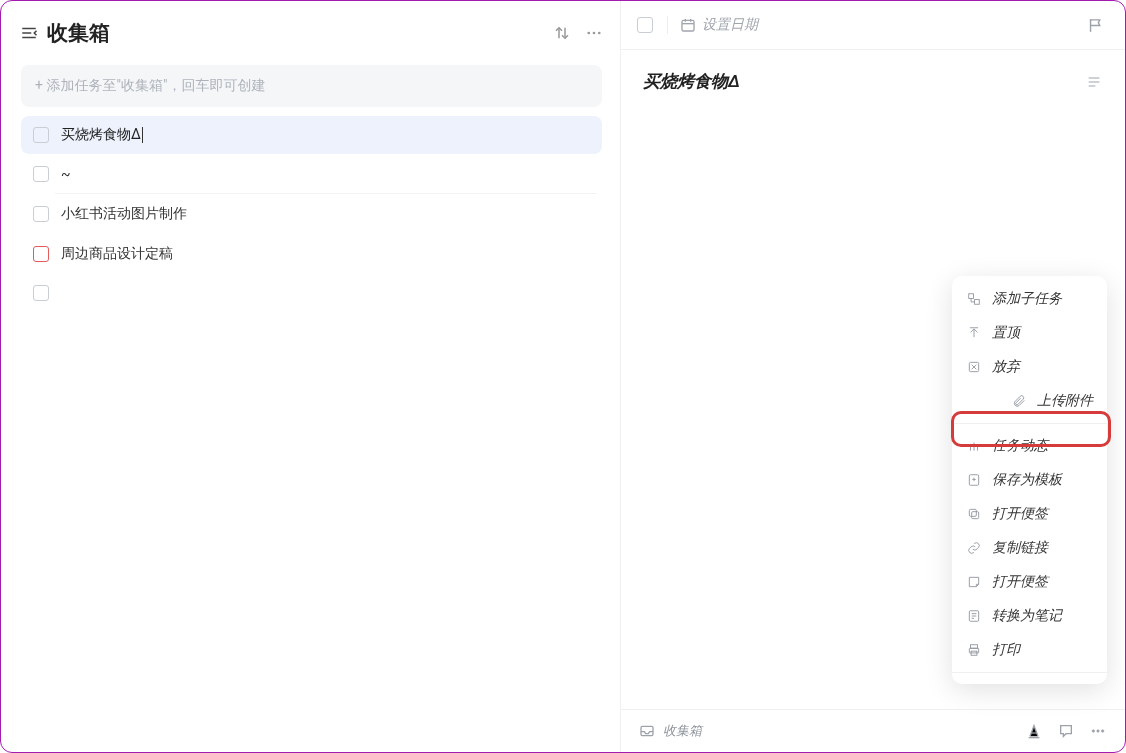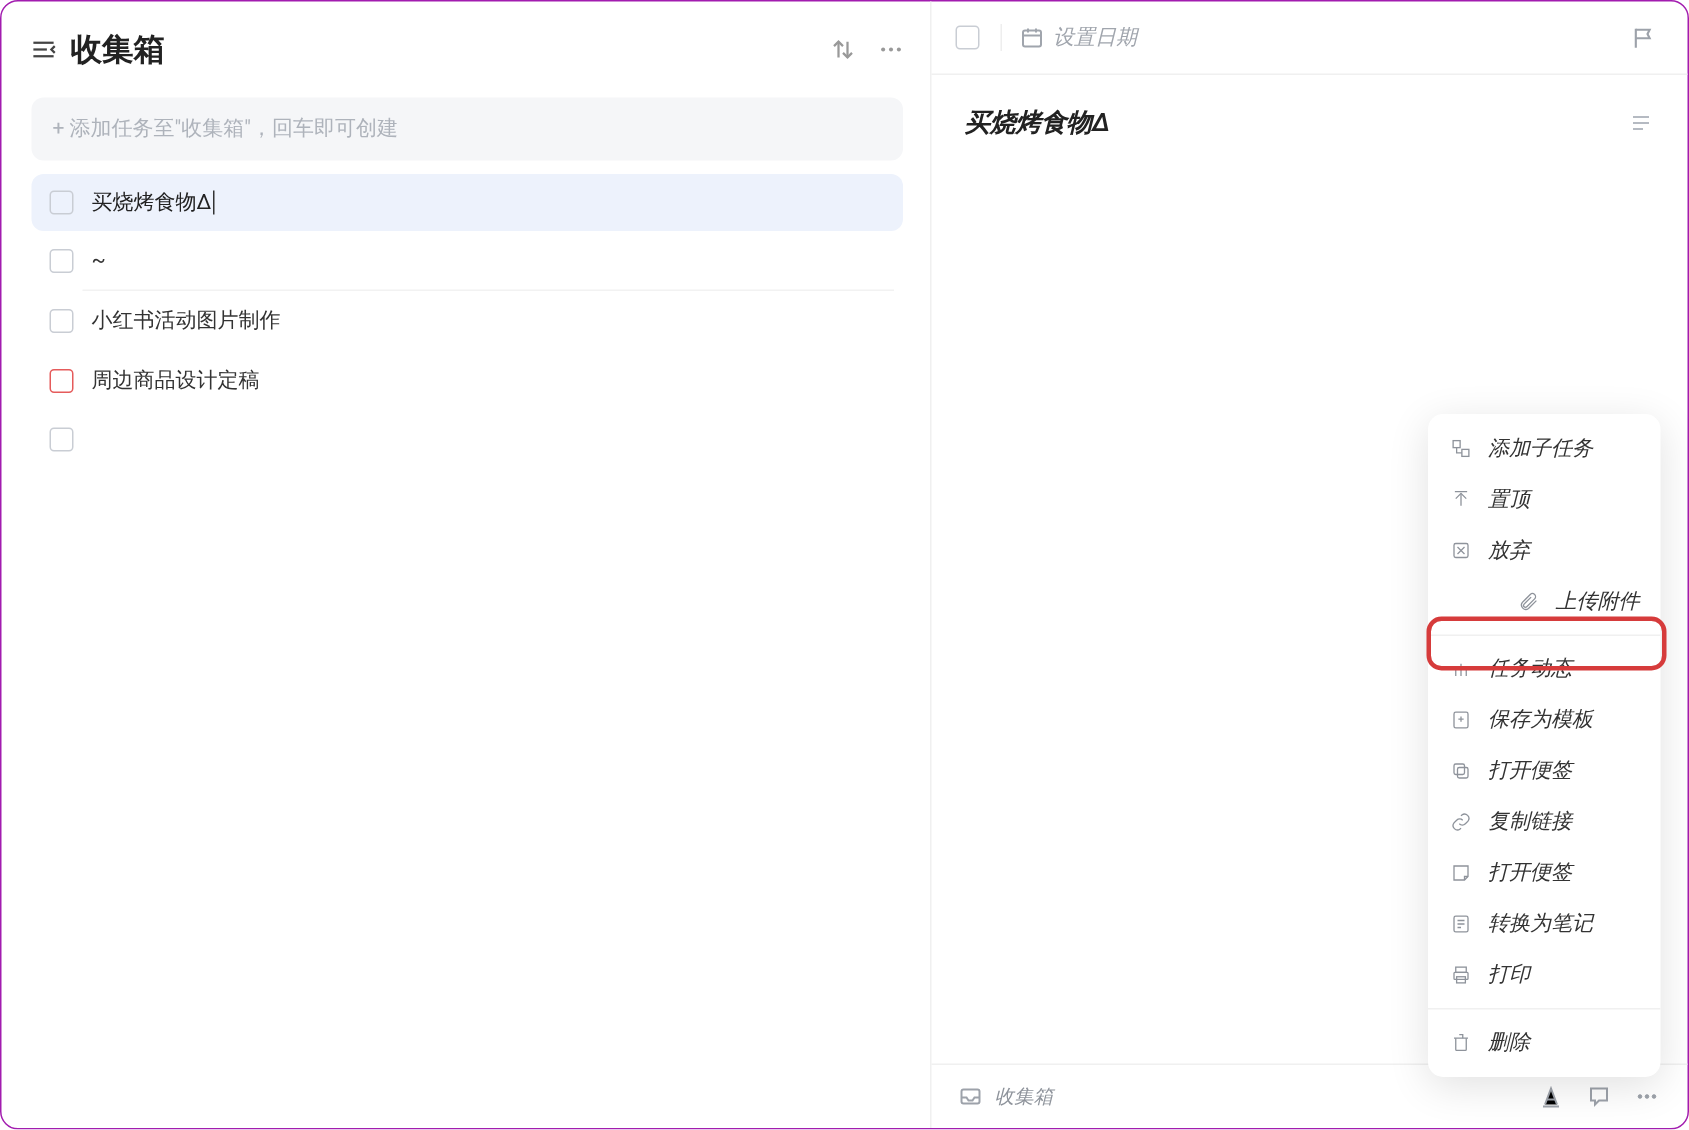--- a/index.html
+++ b/index.html
@@ -489,16 +489,6 @@
         <span>打印</span>
       </div>
       <div class="menu-divider"></div>
-      <div class="menu-item">
-        <span class="mi-icon">
-            <svg width="14" height="14" viewBox="0 0 24 24">
-              <path d="M4 7h16"></path>
-              <path d="M10 3h4v4"></path>
-              <path d="M6 7v13a1 1 0 001 1h10a1 1 0 001-1V7"></path>
-            </svg>
-          </span>
-        <span>删除</span>
-      </div>
     </div>
 
     <div class="highlight-ring"></div>

